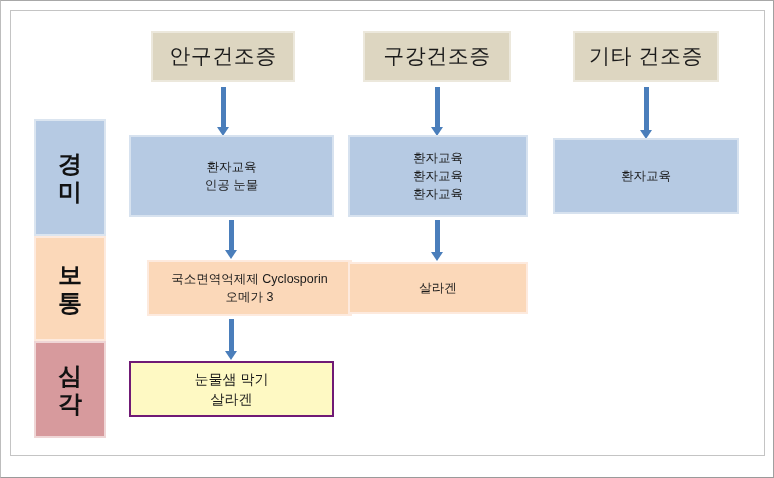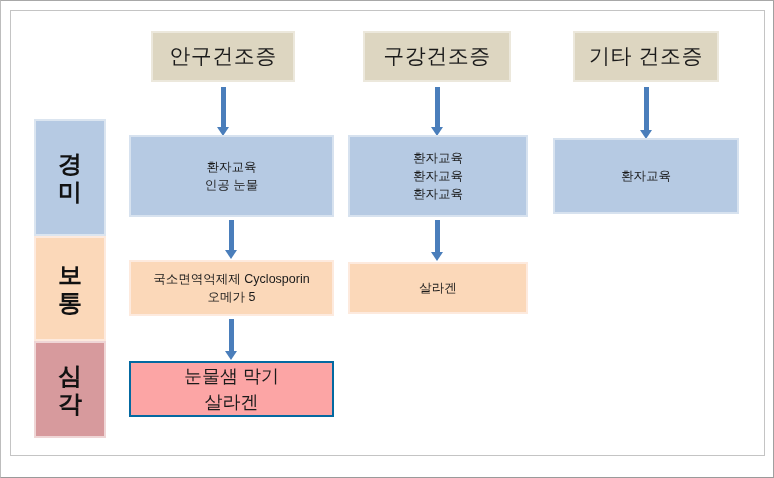--- a/index.html
+++ b/index.html
@@ -178,7 +178,7 @@
     <div class="head" style="top:30px;"></div>
   </div>
 
-  <div class="box box-orange" style="left:128px; top:259px; width:205px; height:56px;">
+  <div class="box box-orange" style="left:146px; top:259px; width:205px; height:56px;">
     <span class="line">국소면역억제제 Cyclosporin</span>
     <span class="line">오메가 5</span>
   </div>

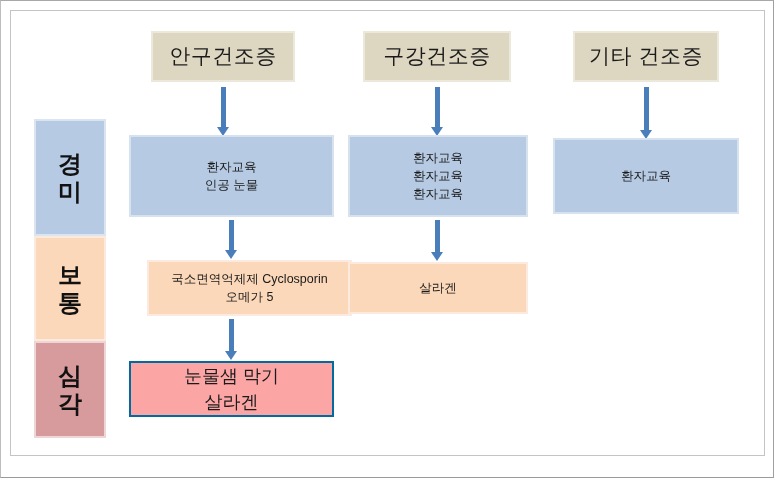--- a/index.html
+++ b/index.html
@@ -180,7 +180,7 @@
 
   <div class="box box-orange" style="left:146px; top:259px; width:205px; height:56px;">
     <span class="line">국소면역억제제 Cyclosporin</span>
-    <span class="line">오메가 5</span>
+    <span class="line">오메가 3</span>
   </div>
 
   <div class="arrow" style="left:228px; top:318px;">

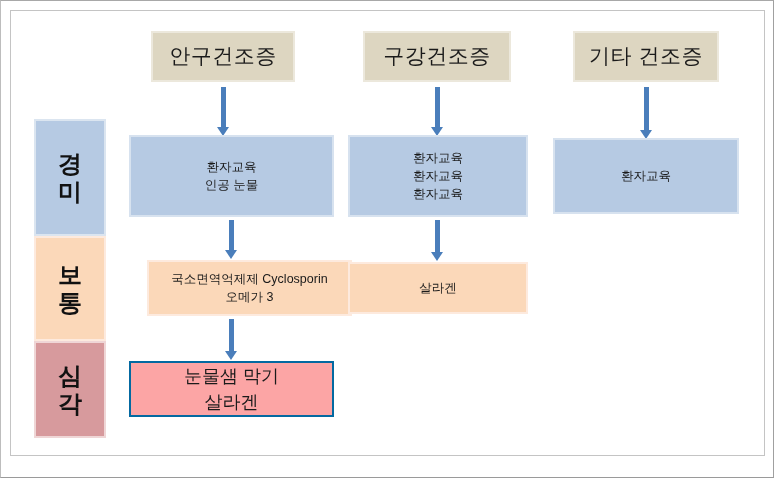--- a/index.html
+++ b/index.html
@@ -65,9 +65,9 @@
   }
 
   .box-rose {
-    background: #fca5a5;
-    border: 2px solid #0369a1;
-    font-size: 18px;
+    background: #fef9c3;
+    border: 2px solid #701a75;
+    font-size: 14px;
   }
 
   .box .line { display: block; }

